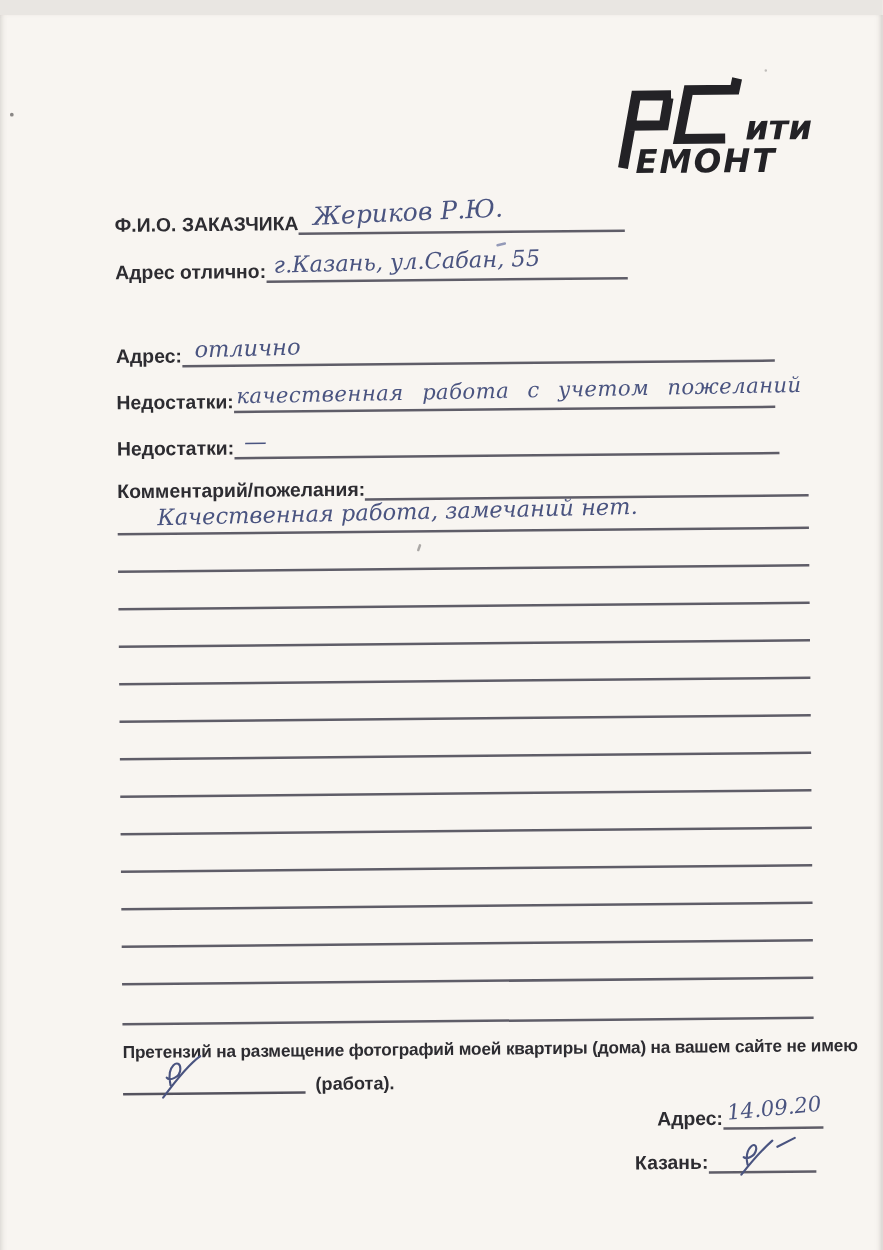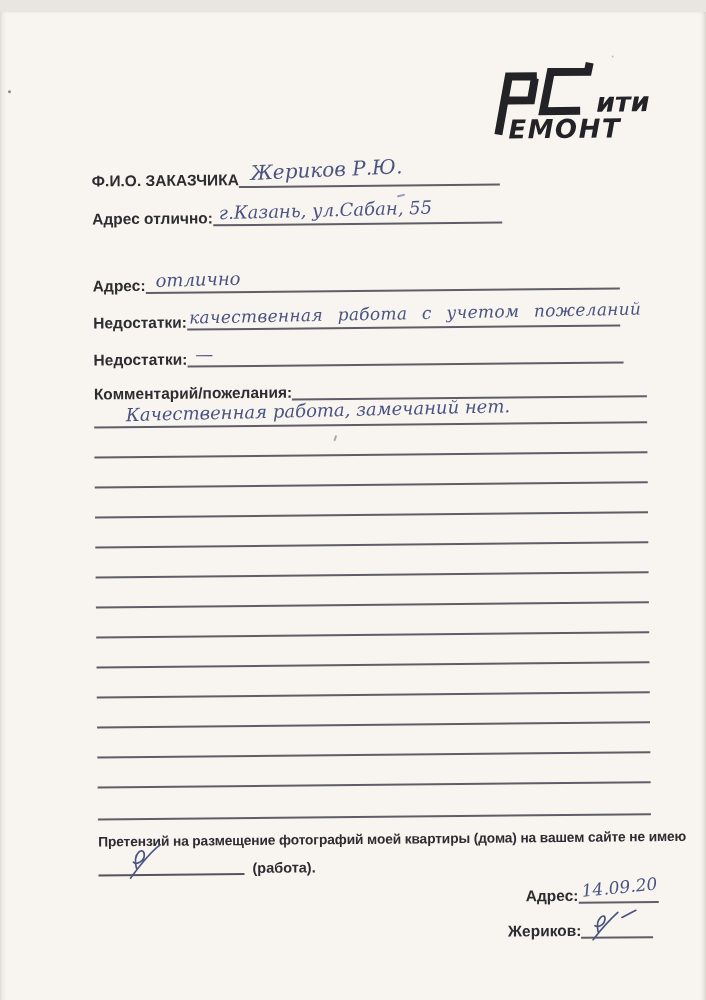--- a/index.html
+++ b/index.html
@@ -121,7 +121,7 @@
     </div>
 
     <div class="frow" style="left:504px;top:907px;width:145px;">
-      <span class="lbl">Жериков:</span>
+      <span class="lbl">Казань:</span>
       <div class="line"></div>
     </div>
     <svg style="position:absolute;left:582px;top:896px;" width="64" height="42" viewBox="0 0 64 42">

